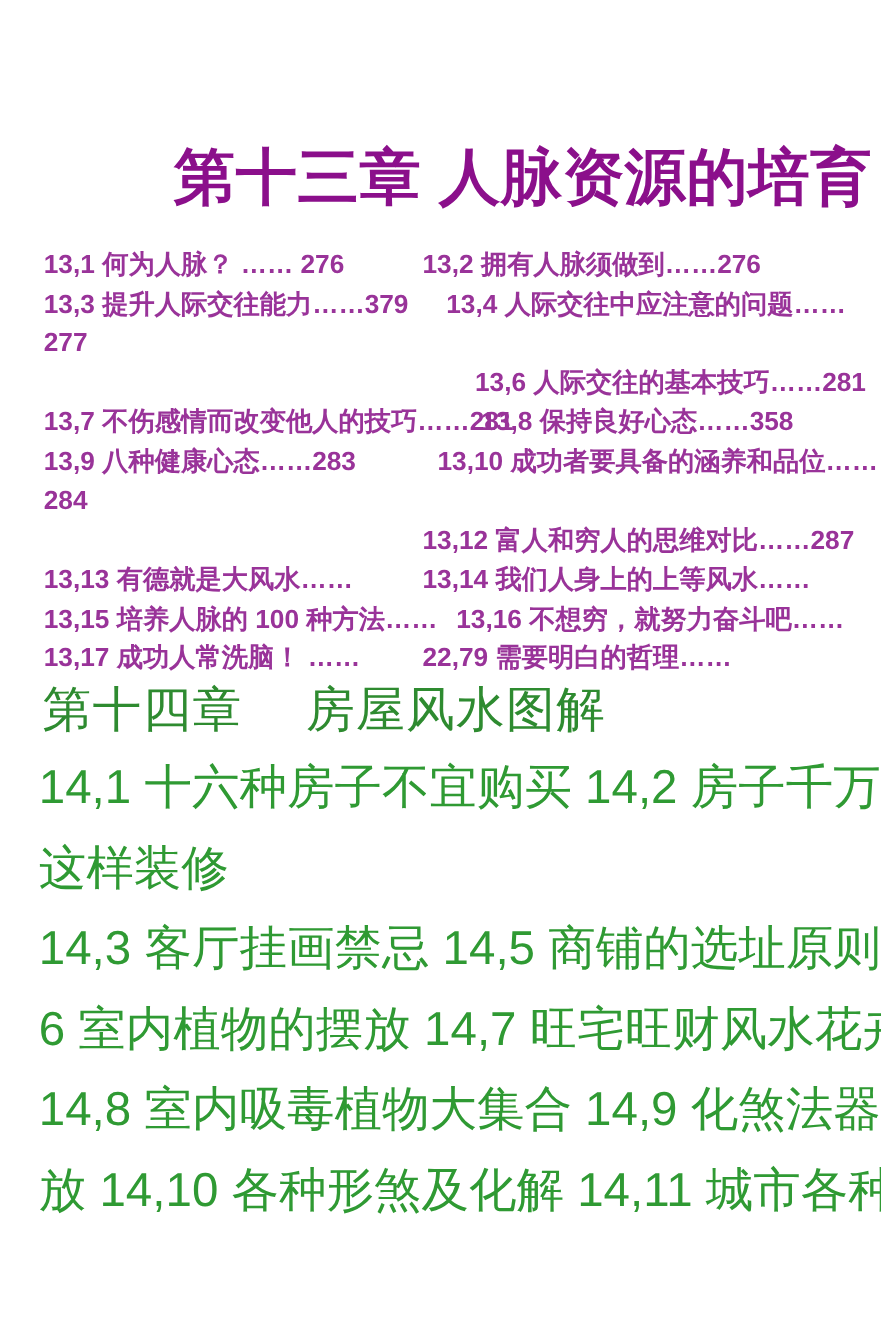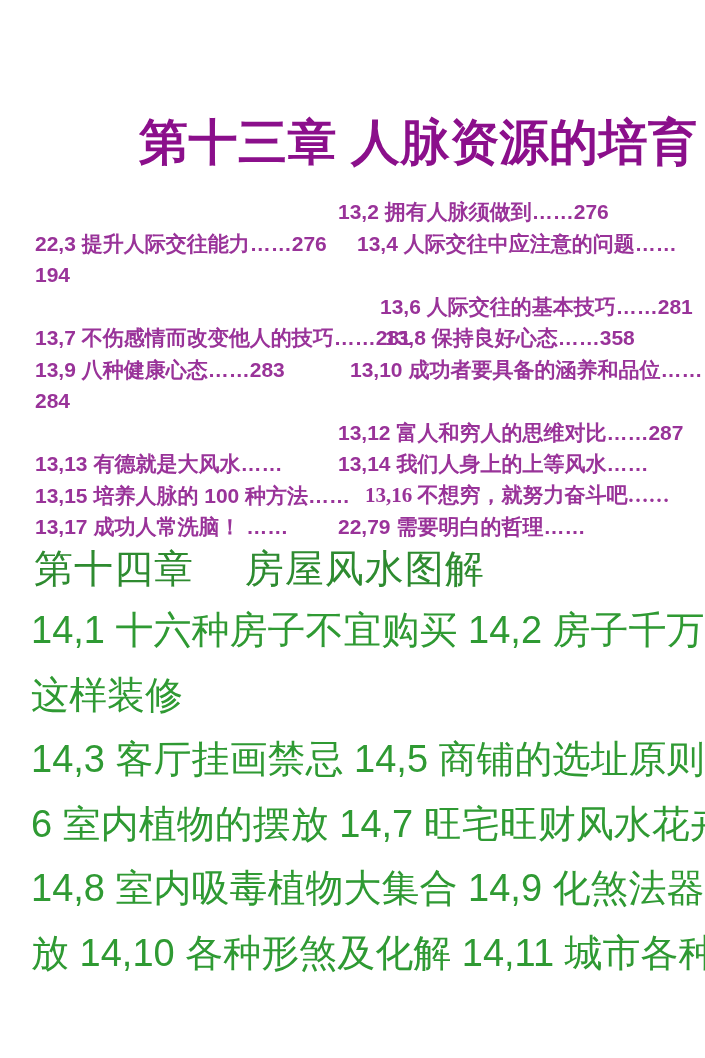--- a/index.html
+++ b/index.html
@@ -76,6 +76,7 @@
 
   <div class="toc">
     <div class="toc-row">
+      <span class="toc-left">13,1 何为人脉？ …… 276</span>
       <span class="toc-right">13,2 拥有人脉须做到……276</span>
     </div>
     <div class="toc-row">

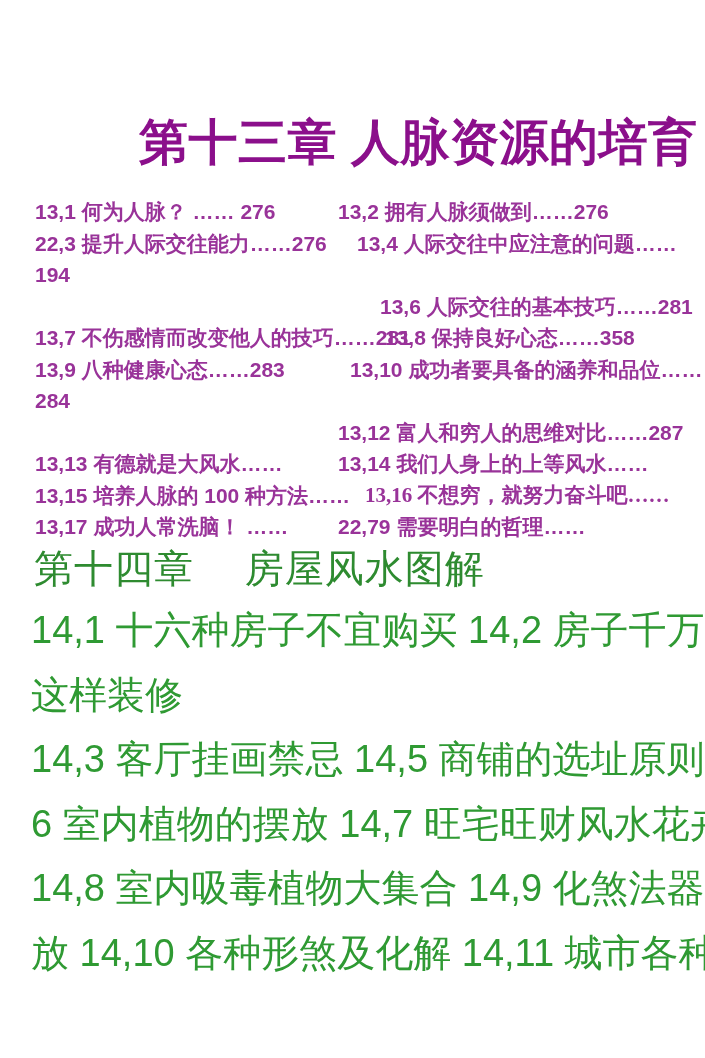--- a/index.html
+++ b/index.html
@@ -80,7 +80,7 @@
       <span class="toc-right">13,2 拥有人脉须做到……276</span>
     </div>
     <div class="toc-row">
-      <span class="toc-left">22,3 提升人际交往能力……276</span>
+      <span class="toc-left">13,3 提升人际交往能力……379</span>
       <span class="toc-right">13,4 人际交往中应注意的问题……</span>
     </div>
     <div class="toc-row">

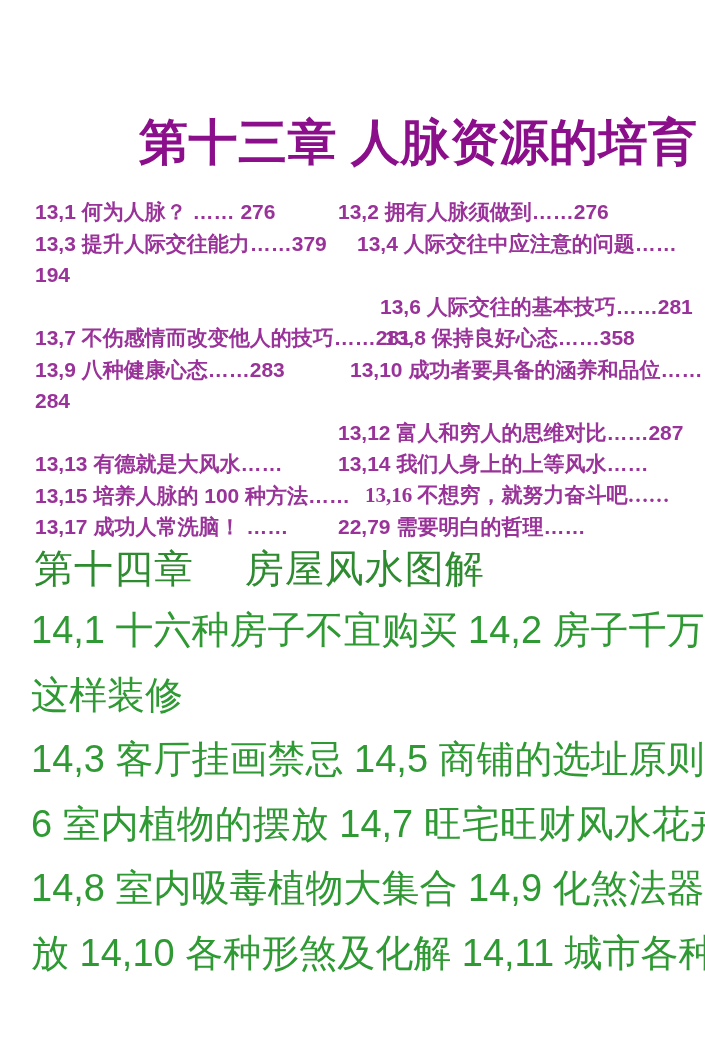--- a/index.html
+++ b/index.html
@@ -84,7 +84,7 @@
       <span class="toc-right">13,4 人际交往中应注意的问题……</span>
     </div>
     <div class="toc-row">
-      <span class="toc-left">194</span>
+      <span class="toc-left">277</span>
     </div>
     <div class="toc-row">
       <span class="toc-right">13,6 人际交往的基本技巧……281</span>

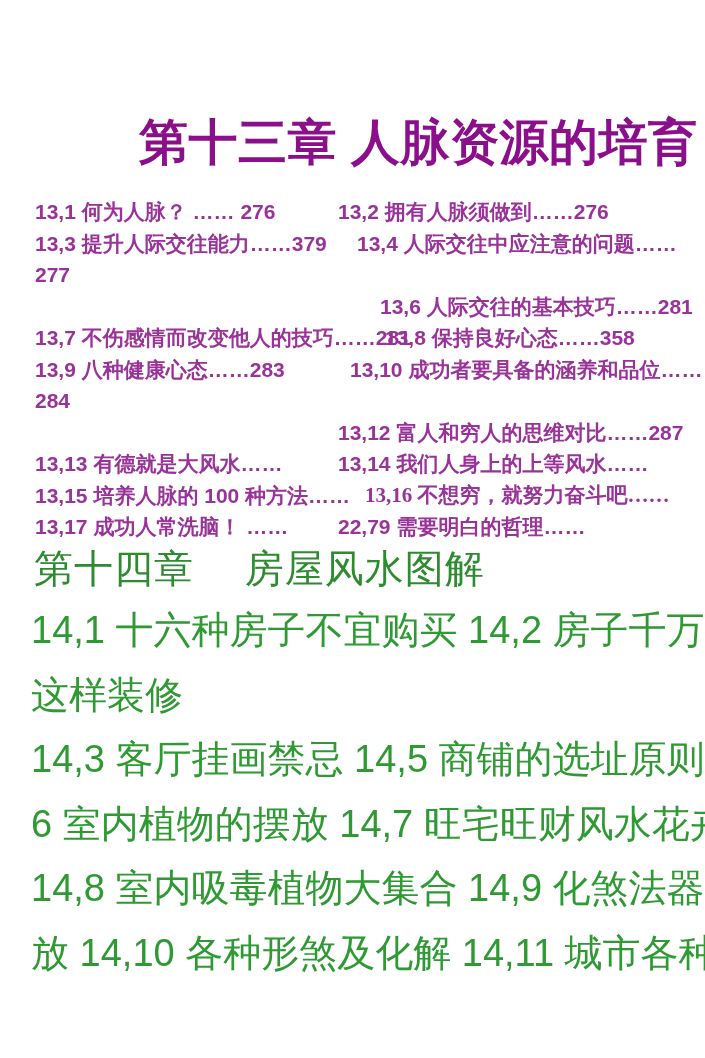--- a/index.html
+++ b/index.html
@@ -42,7 +42,7 @@
   .toc-row:nth-of-type(4)  .toc-right { left: 345px; }
   .toc-row:nth-of-type(5)  .toc-right { left: 350px; }
   .toc-row:nth-of-type(6)  .toc-right { left: 315px; }
-  .toc-row:nth-of-type(10) .toc-right { left: 330px; font-family: Liberation Serif, serif; }
+  .toc-row:nth-of-type(10) .toc-right { left: 330px; }
   .ch14-heading {
     position: absolute;
     left: 34px;

